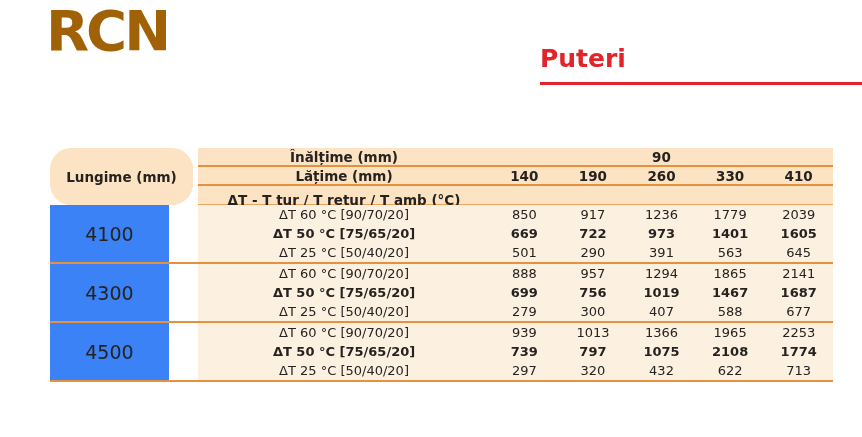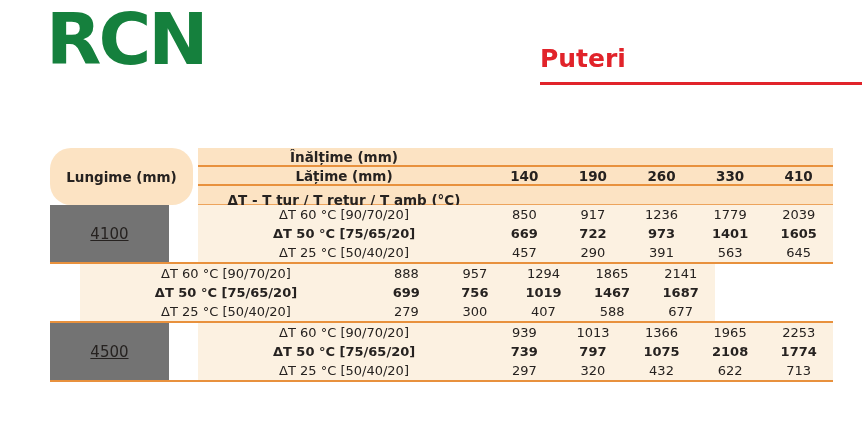--- a/index.html
+++ b/index.html
@@ -17,11 +17,11 @@
     position: absolute;
     left: 46px;
     top: 3px;
-    font-size: 72px;
+    font-size: 56px;
     font-weight: bold;
     letter-spacing: -3px;
     line-height: 1;
-    color: #15803d;
+    color: #a16207;
   }
   .section-title {
     position: absolute;

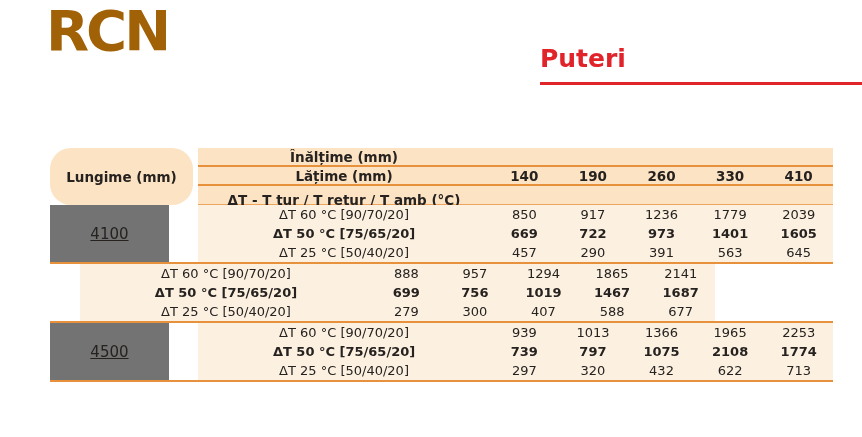--- a/index.html
+++ b/index.html
@@ -122,6 +122,7 @@
       <div class="hblock">
         <div class="hrow hrow-1">
           <div class="hlabel">Înălțime (mm)</div>
+          <div class="hspan">90</div>
         </div>
         <div class="hrow hrow-2">
           <div class="hlabel">Lățime (mm)</div>

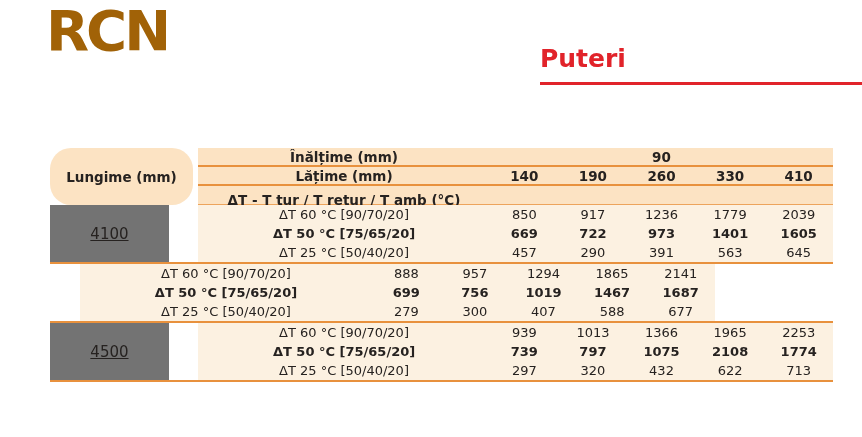--- a/index.html
+++ b/index.html
@@ -81,12 +81,11 @@
   }
   .gleft {
     width: 143px;
-    background: #737373;
+    background: #3b82f6;
     display: flex;
     align-items: center;
     justify-content: center;
-    font-size: 15px;
-    text-decoration: underline;
+    font-size: 19px;
   }
   .gblock {
     width: 635px;

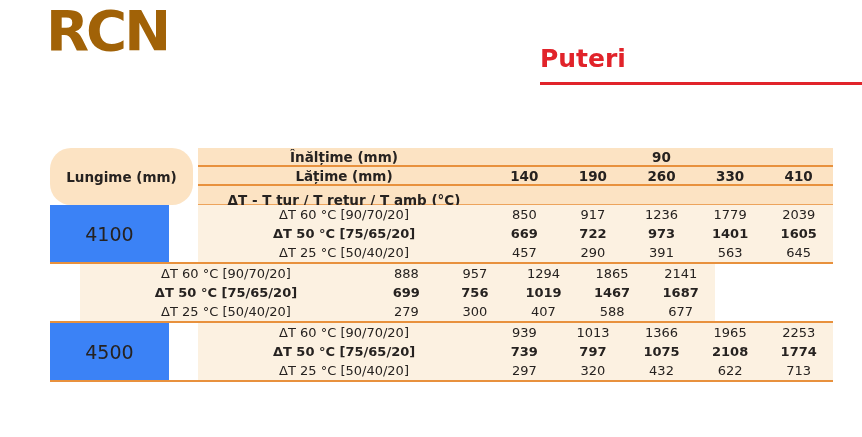--- a/index.html
+++ b/index.html
@@ -159,7 +159,7 @@
         </div>
         <div class="drow">
           <div class="dlabel">ΔT 25 °C [50/40/20]</div>
-          <div class="dval">457</div>
+          <div class="dval">501</div>
           <div class="dval">290</div>
           <div class="dval">391</div>
           <div class="dval">563</div>

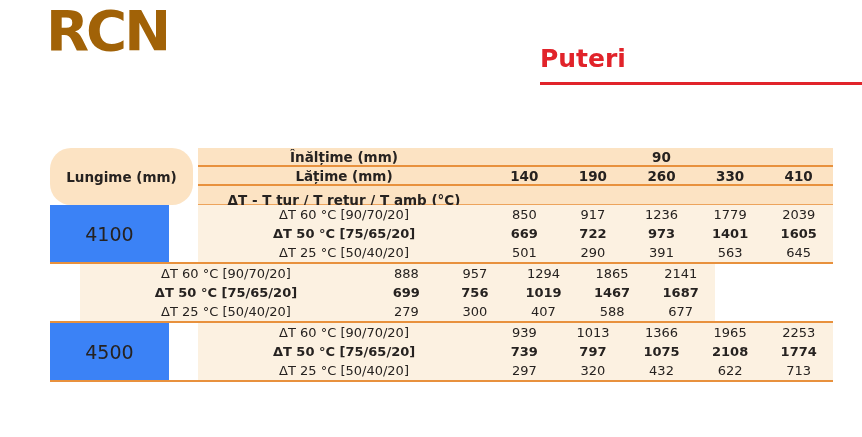--- a/index.html
+++ b/index.html
@@ -169,6 +169,7 @@
     </div>
 
     <div class="tgroup">
+      <div class="gleft">4300</div>
       <div class="colgap"></div>
       <div class="gblock">
         <div class="drow">

